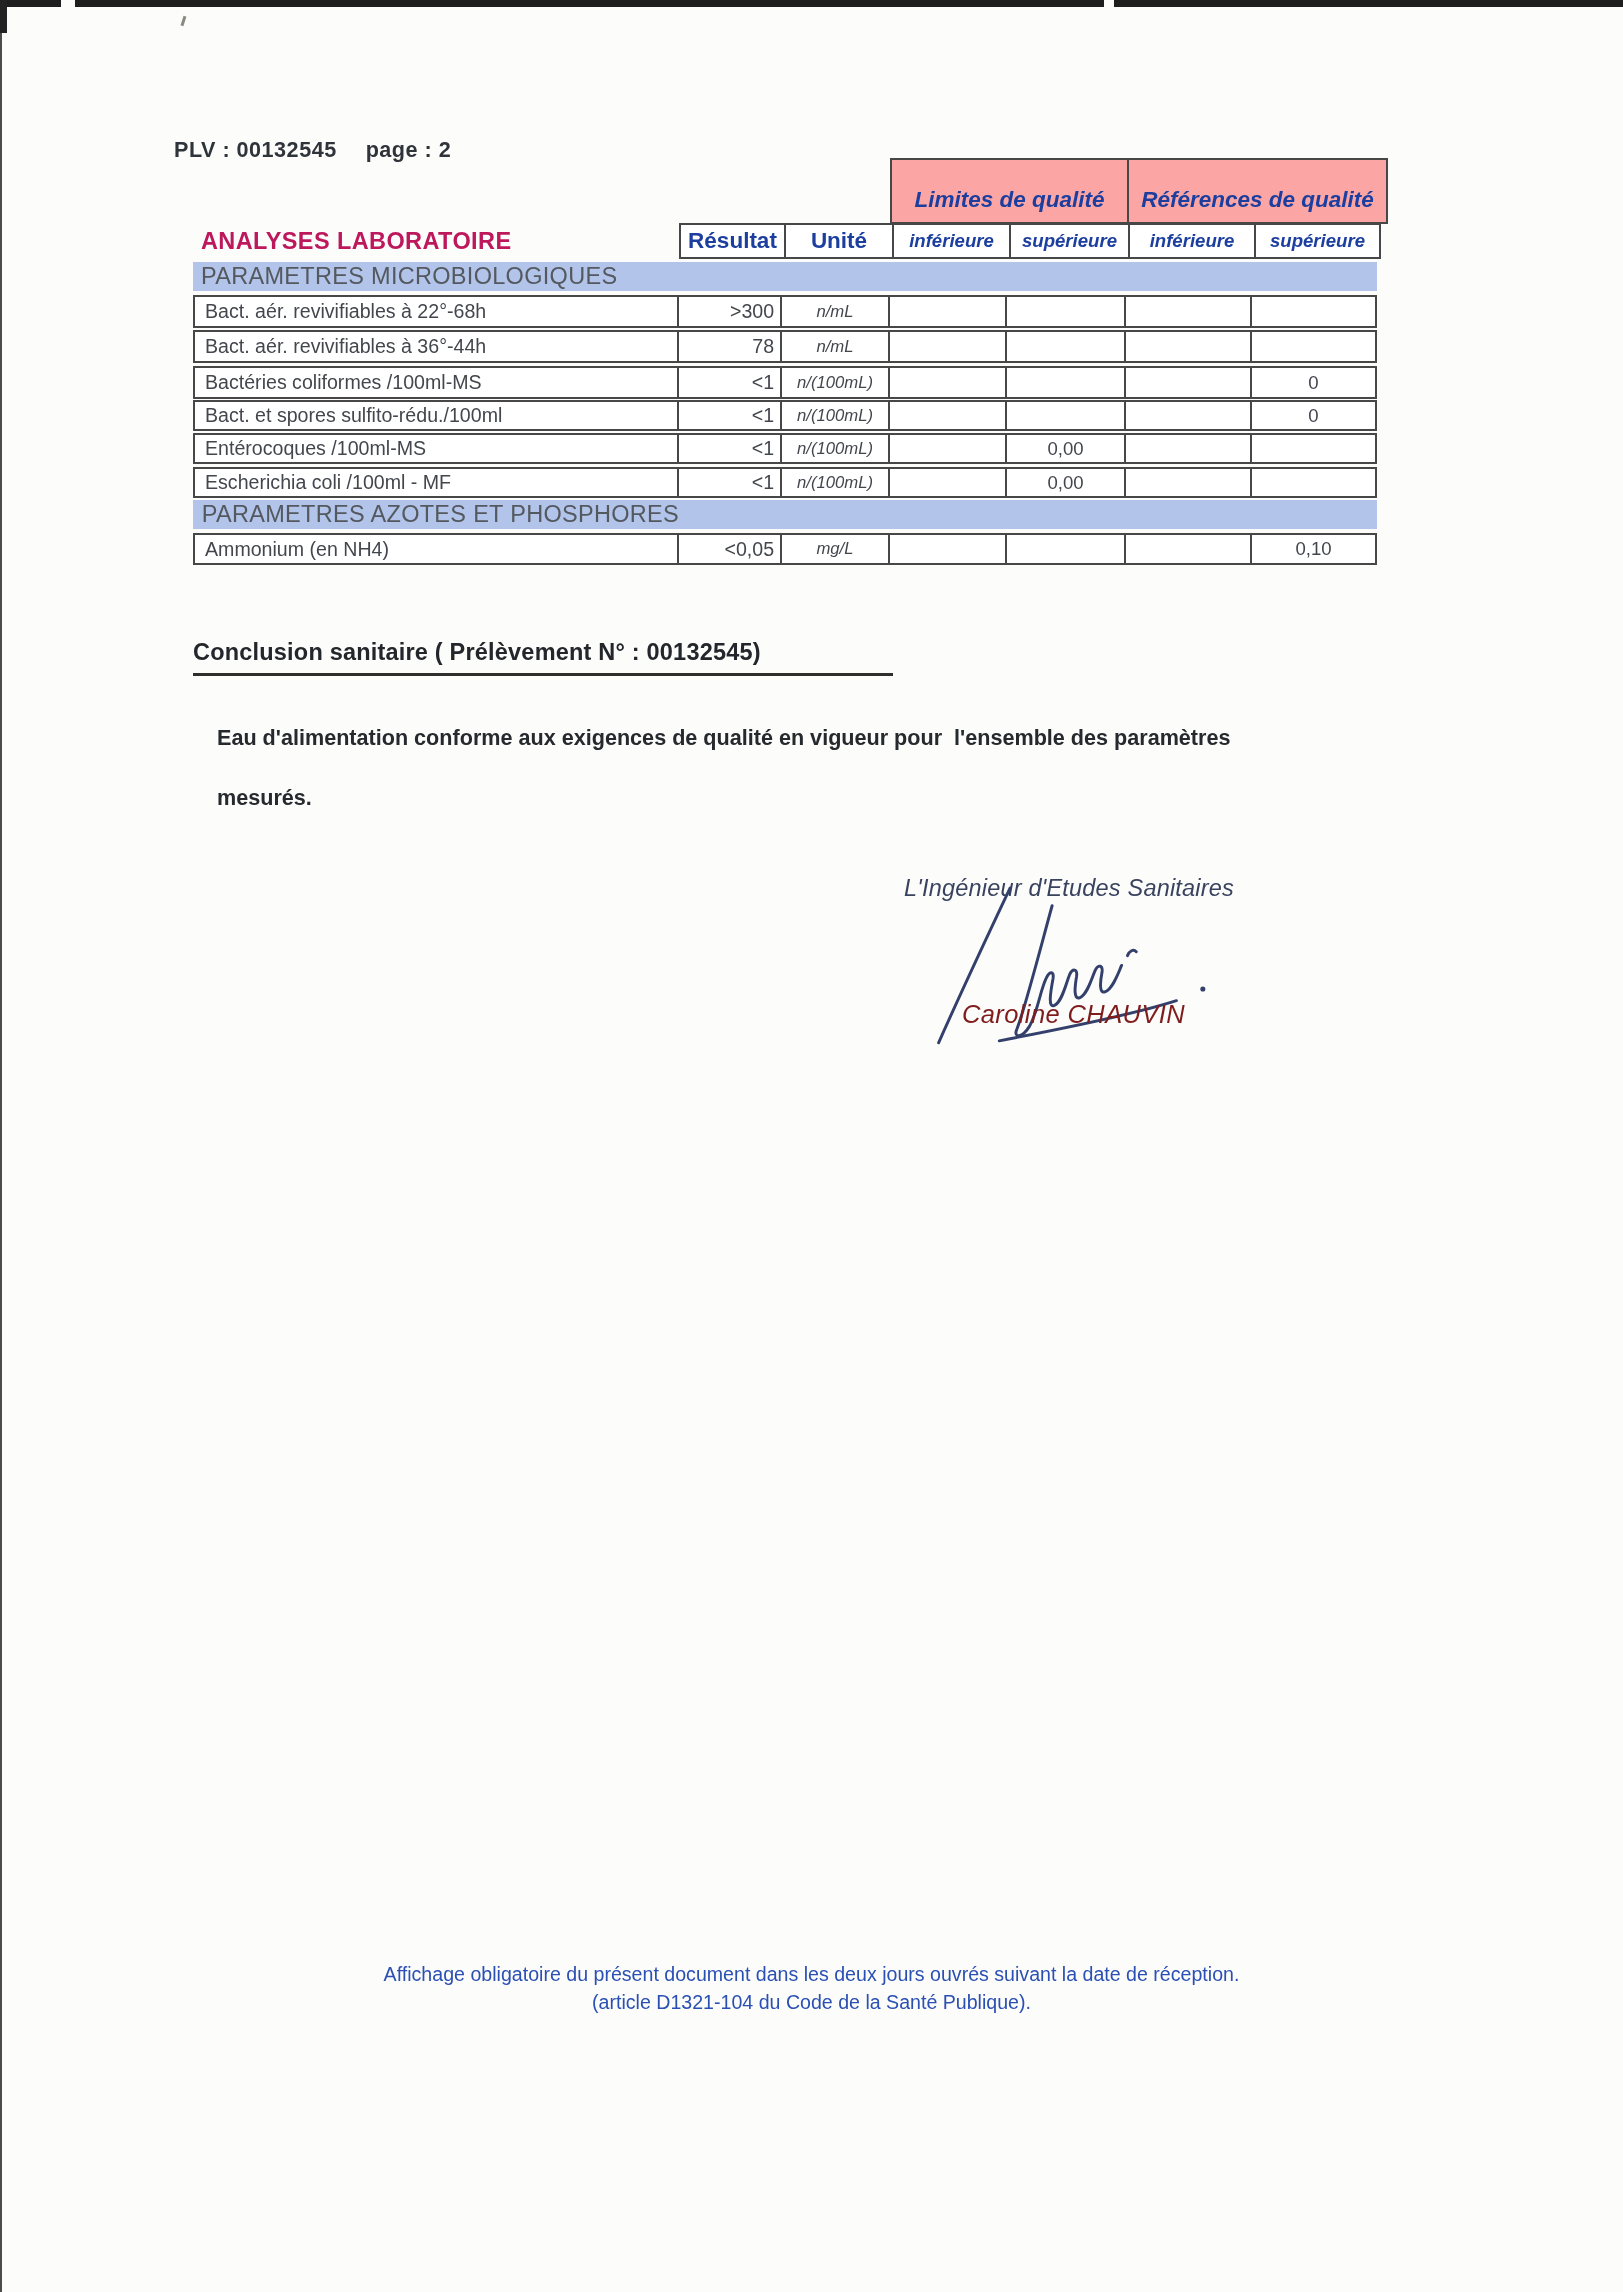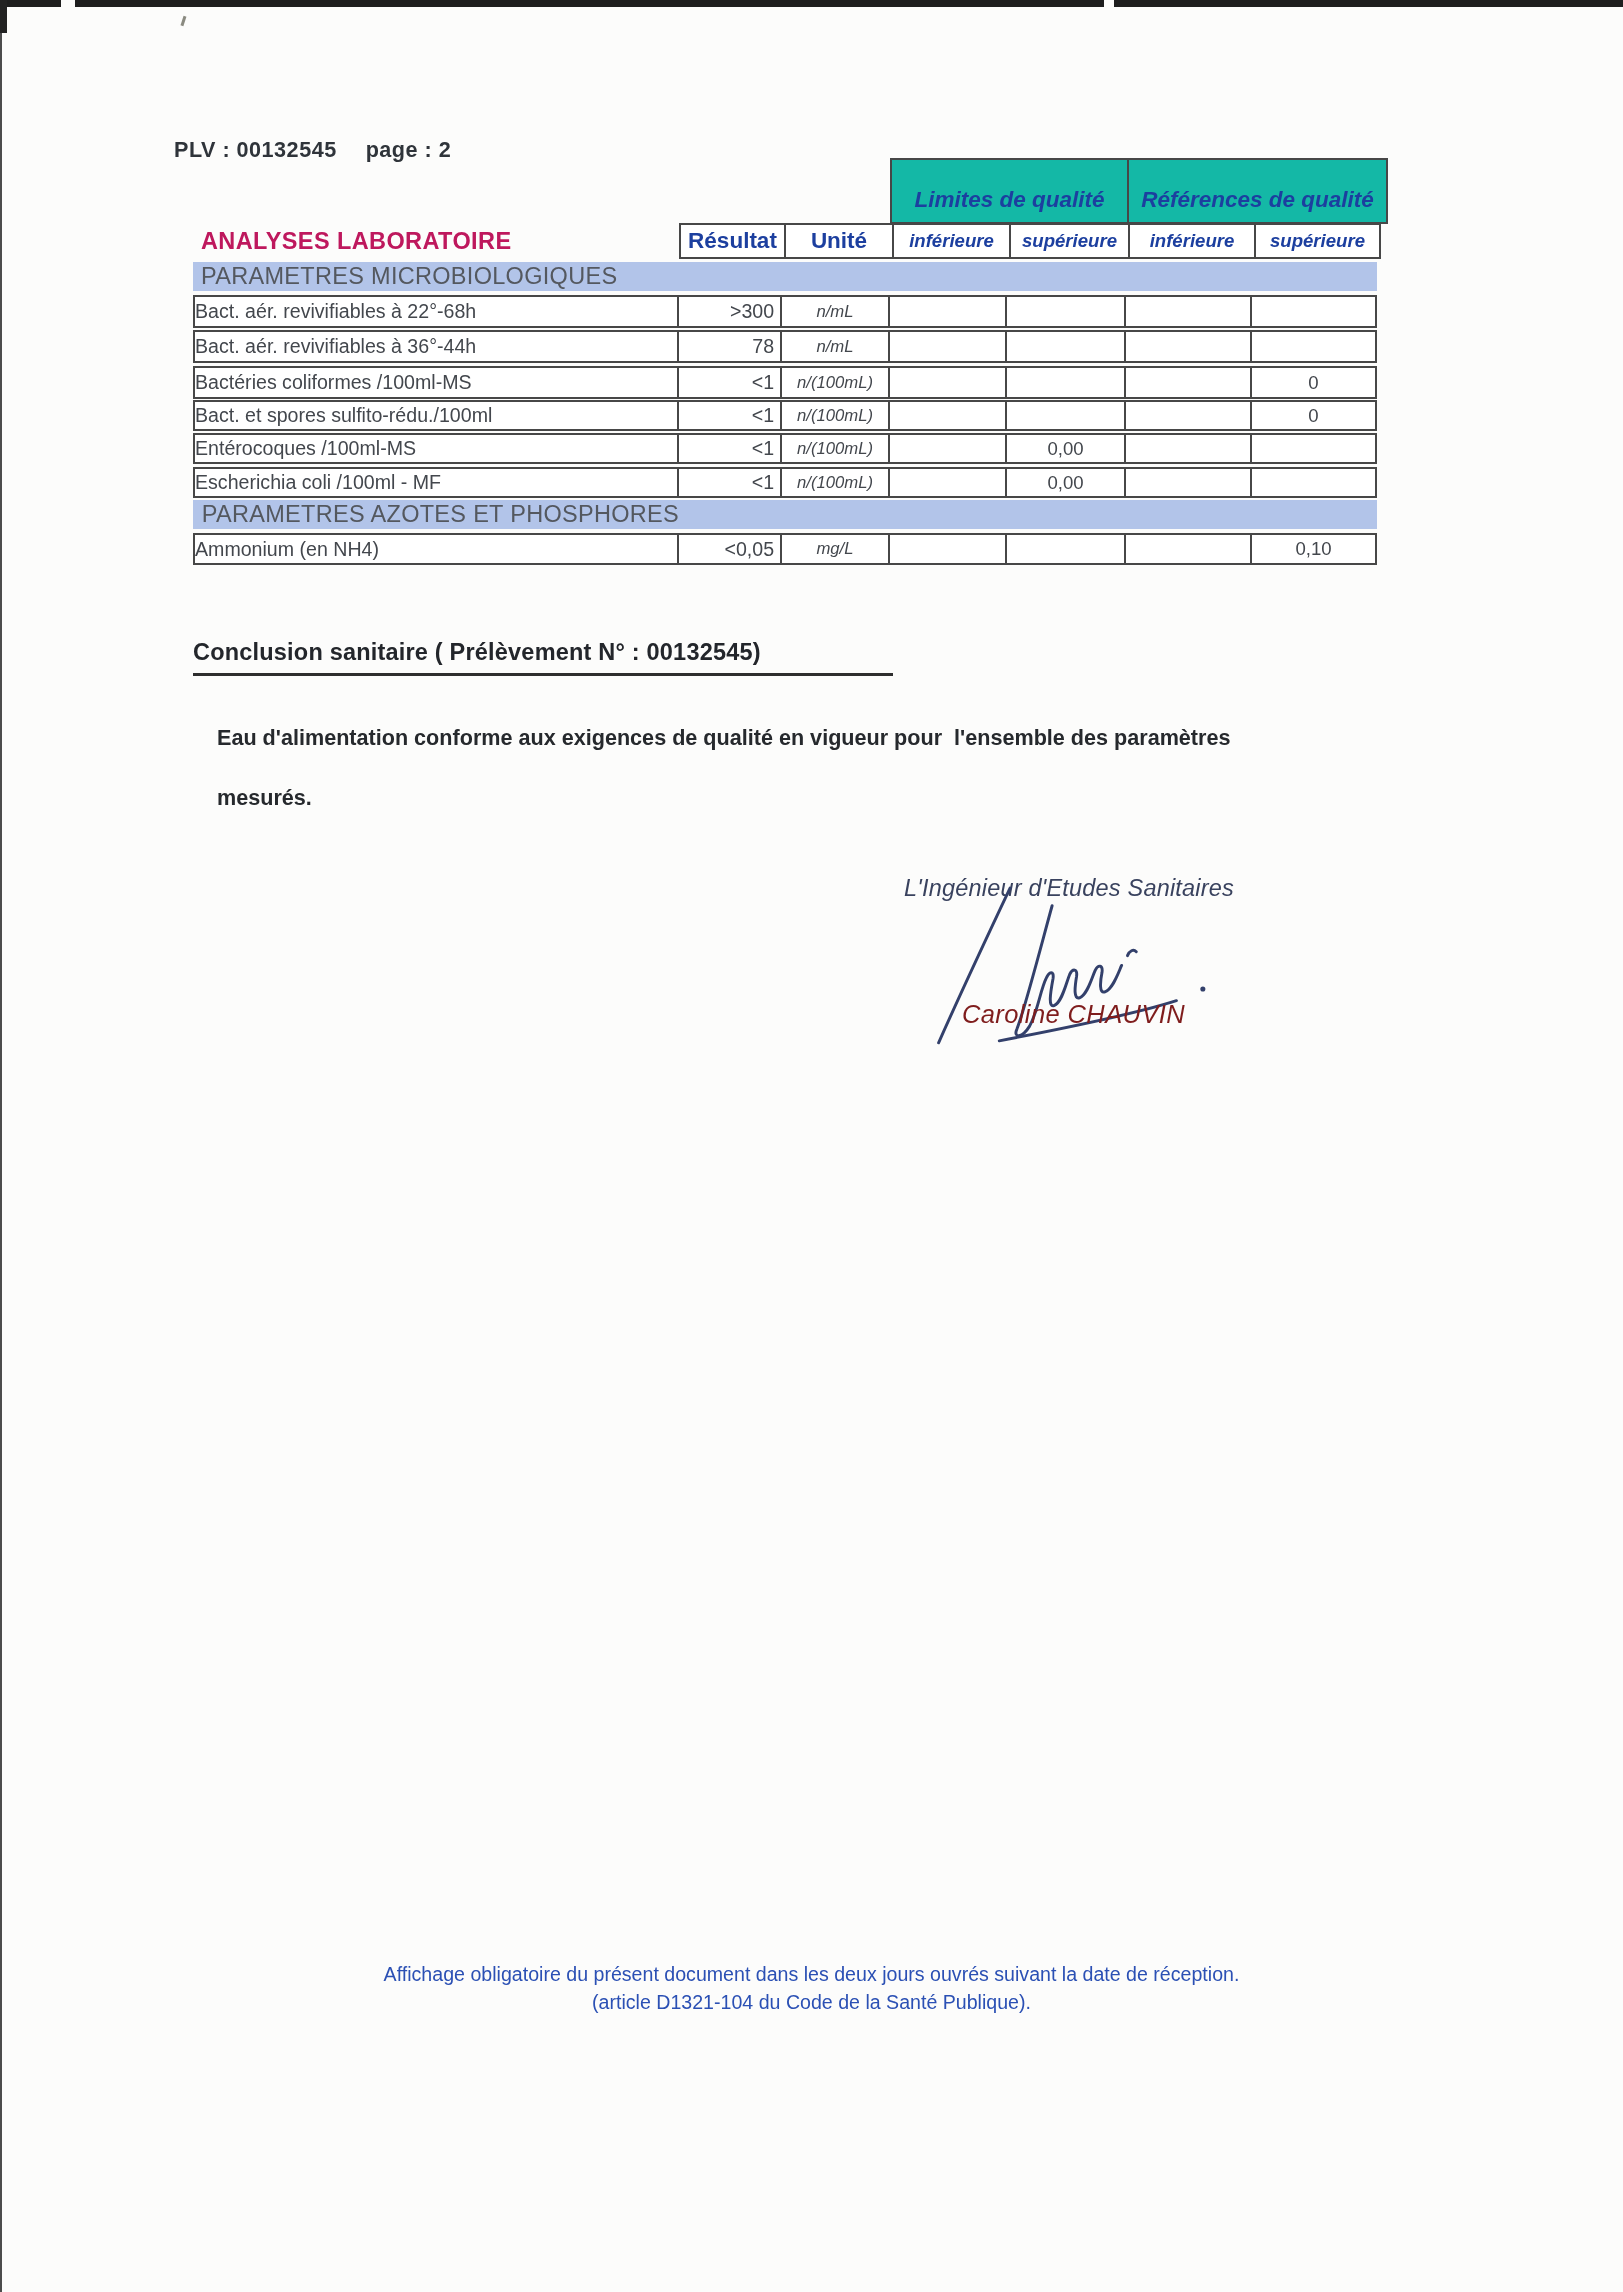--- a/index.html
+++ b/index.html
@@ -24,7 +24,7 @@
   
   .group-hdr {
     position:absolute; left:890px; top:158px; width:498px; height:66px;
-    display:flex; box-sizing:border-box; border:2px solid #474747; background:#14b8a6;
+    display:flex; box-sizing:border-box; border:2px solid #474747; background:#fca5a5;
   }
   .group-hdr .gcell {
     box-sizing:border-box; display:flex; align-items:flex-end; justify-content:center;

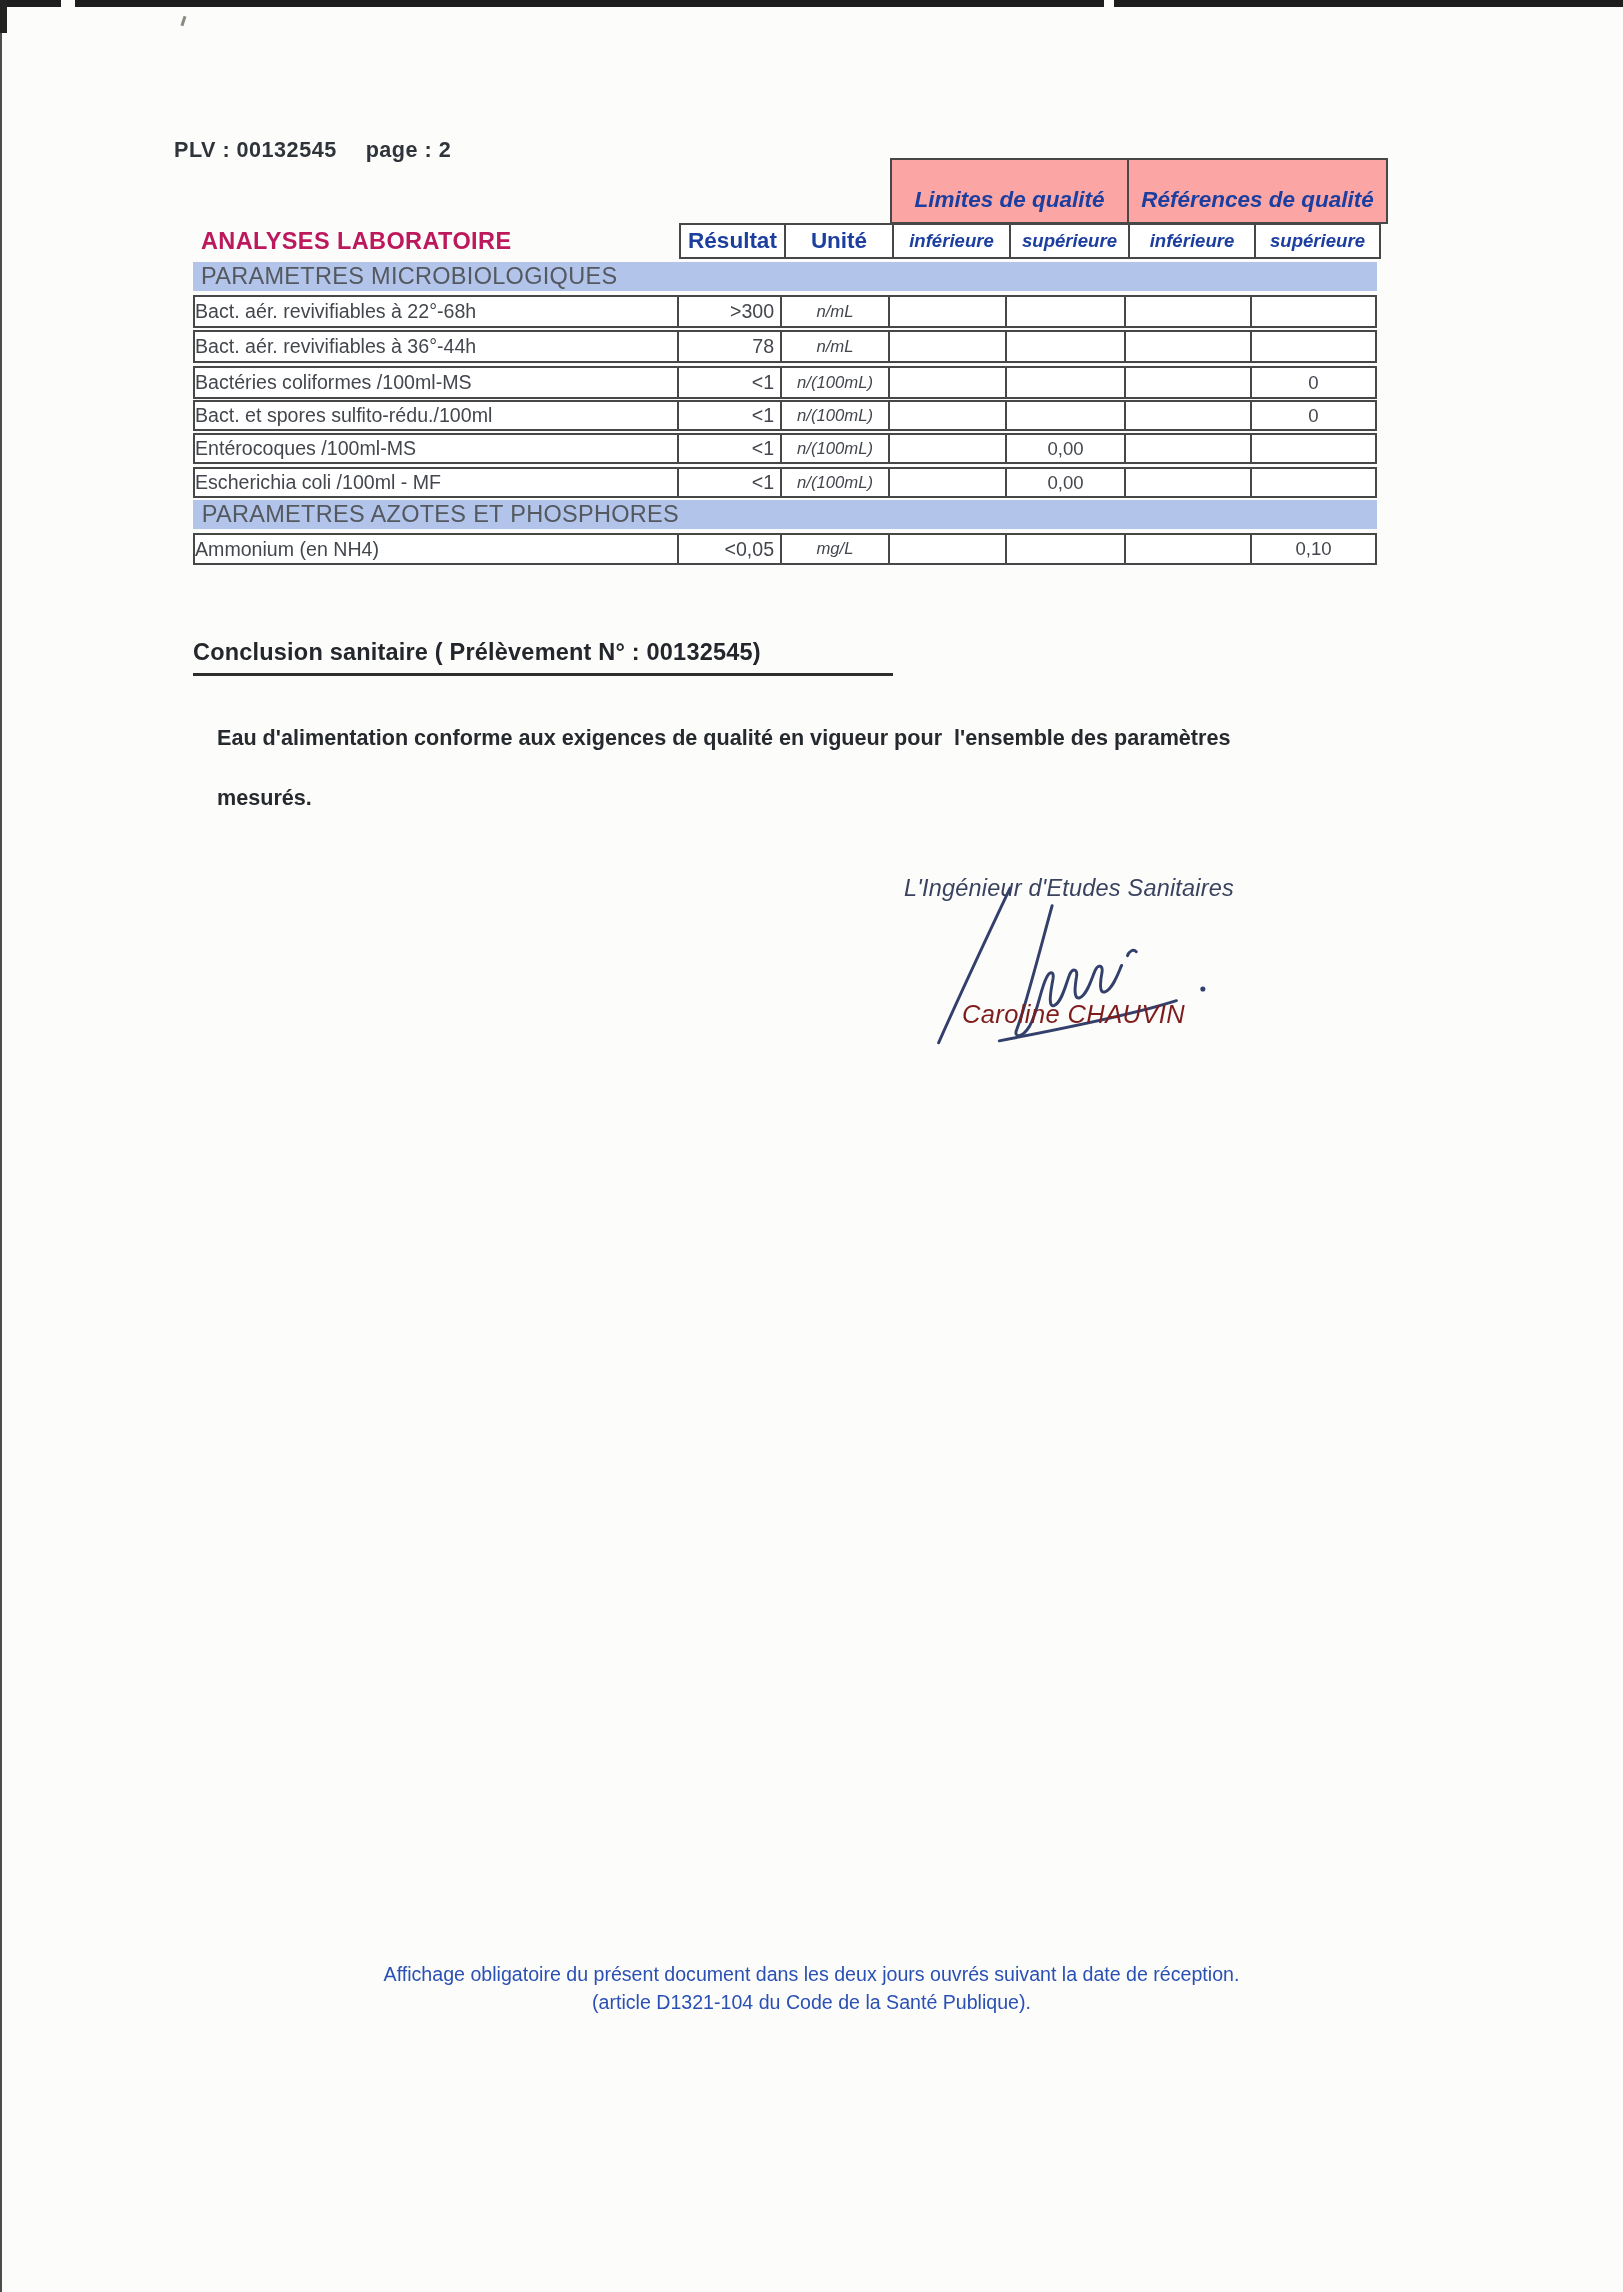--- a/index.html
+++ b/index.html
@@ -68,7 +68,7 @@
     color:#43474d;
   }
   .row .c + .c { border-left:2px solid #474747; }
-  .c-name    { width:482px; padding-left:0; font-size:19.6px; }
+  .c-name    { width:482px; padding-left:10px; font-size:19.6px; }
   .c-res     { width:103px; justify-content:flex-end; padding-right:5.9px; font-size:19.6px; }
   .c-unit    { width:108px; justify-content:center; font-size:16.7px;font-style:italic; }
   .c-liminf  { width:117px; justify-content:center; font-size:18.6px; }

